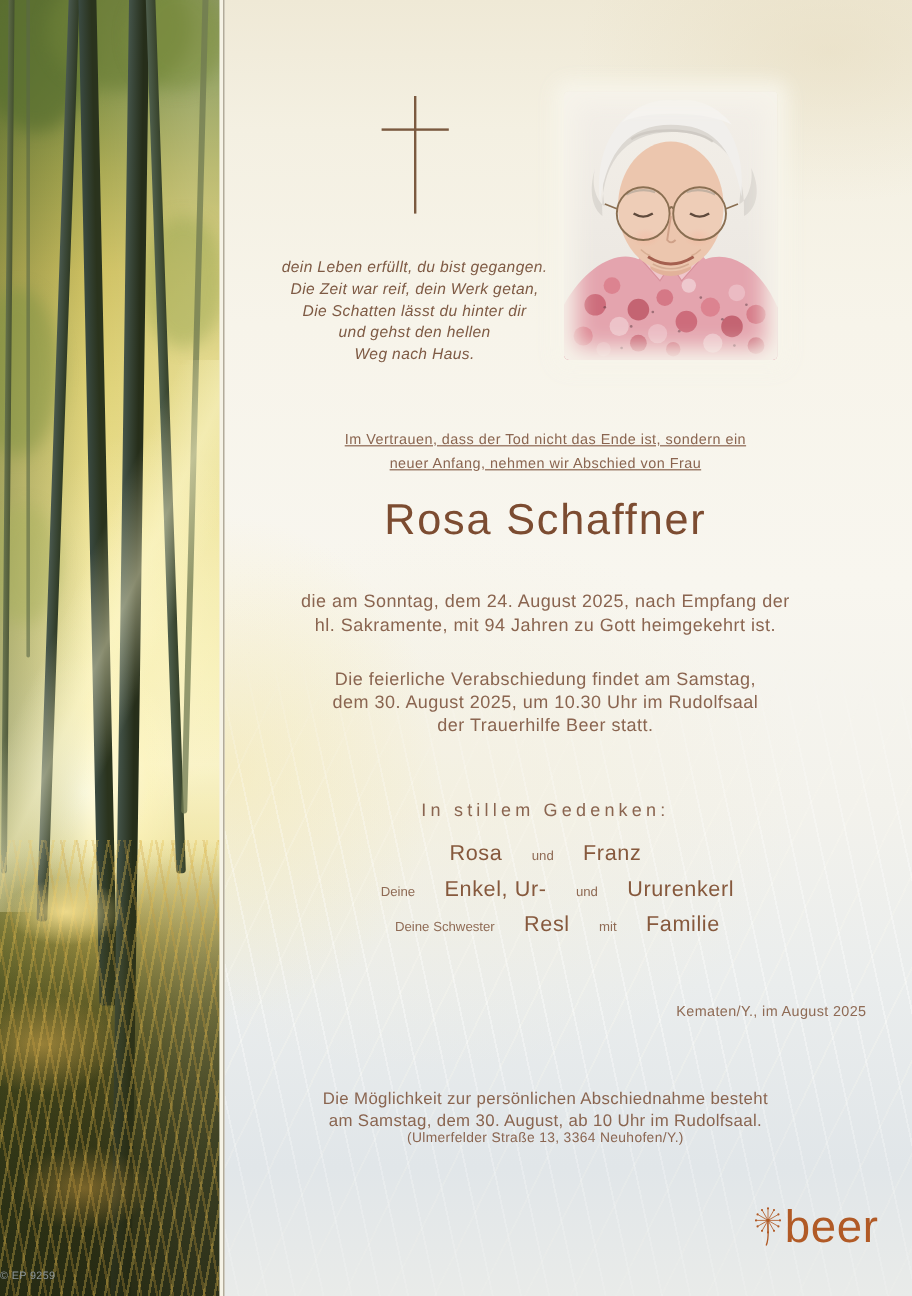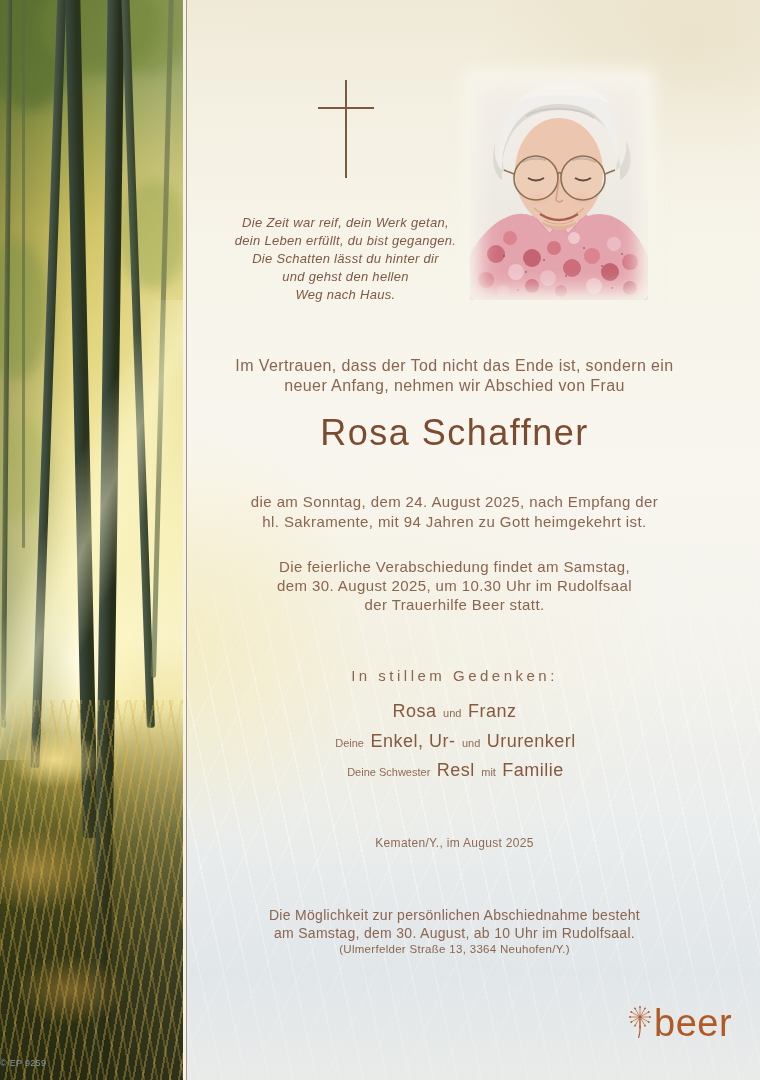--- a/index.html
+++ b/index.html
@@ -156,8 +156,8 @@
   </div>
 
   <div class="tblock poem">
+    <div>dein Leben erfüllt, du bist gegangen.</div>
     <div>Die Zeit war reif, dein Werk getan,</div>
-    <div>dein Leben erfüllt, du bist gegangen.</div>
     <div>Die Schatten lässt du hinter dir</div>
     <div>und gehst den hellen</div>
     <div>Weg nach Haus.</div>

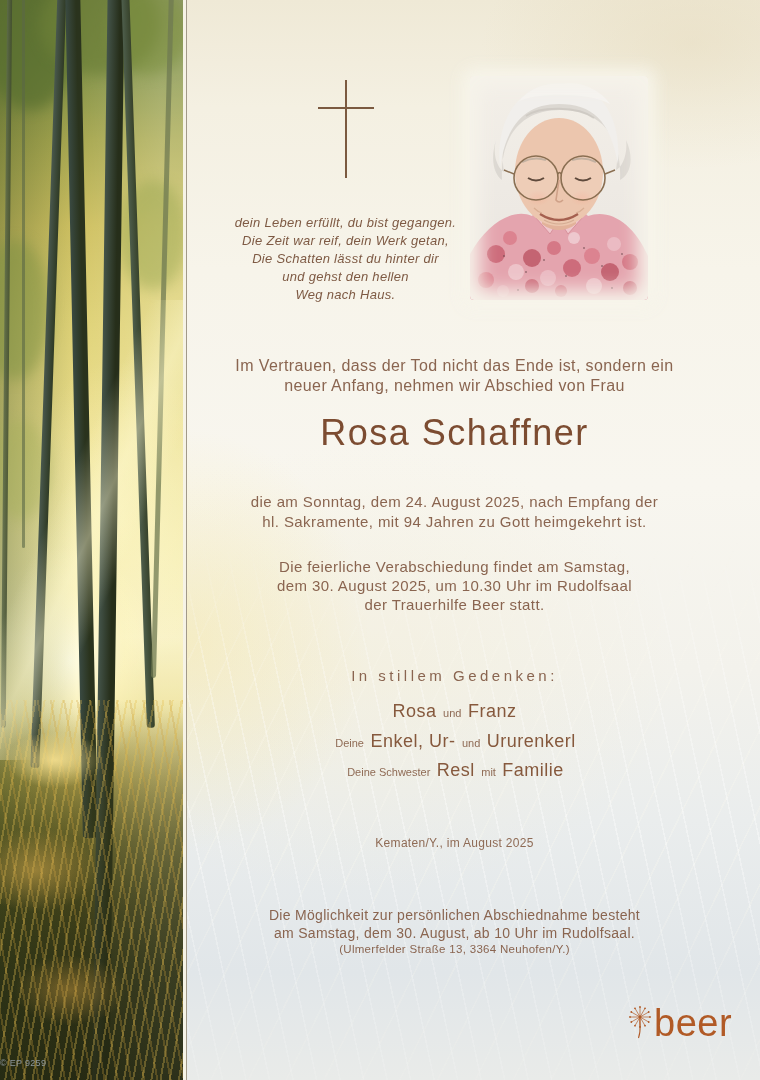--- a/index.html
+++ b/index.html
@@ -90,7 +90,7 @@
     left:218px; top:214px; width:255px;
     font-size:13px; line-height:18px; font-style:italic; color:#7e5a44; letter-spacing:.3px;
   }
-  .intro    { left:187px; top:356px; width:535px; font-size:16px; line-height:20px; letter-spacing:.4px; }
+  .intro    { left:187px; top:356px; width:535px; font-size:12px; line-height:20px; letter-spacing:.4px;text-decoration:underline; }
   .name     { left:187px; top:412px; width:535px; font-size:36px; font-weight:400; color:#7c4c31; letter-spacing:1.5px; }
   .death    { left:187px; top:492px; width:535px; font-size:15px; line-height:20px; letter-spacing:.4px; }
   .ceremony { left:187px; top:557px; width:535px; font-size:15px; line-height:19px; letter-spacing:.4px; }

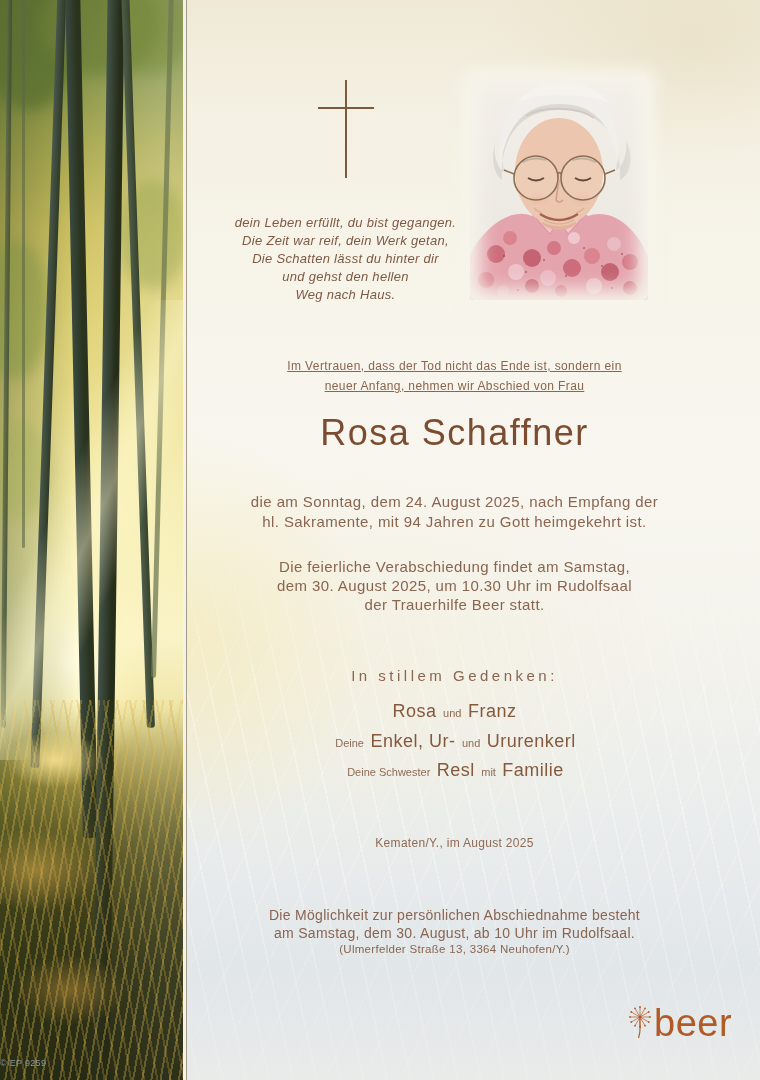--- a/index.html
+++ b/index.html
@@ -99,7 +99,7 @@
   .mourner2 { left:187px; top:731px; width:535px; }
   .mourner3 { left:187px; top:760px; width:535px; }
   .m-lg { font-size:18px; color:#86593d; letter-spacing:.5px; }
-  .m-sm { font-size:11px; color:#8f6b55; margin:0 2px; }
+  .m-sm { font-size:11px; color:#8f6b55; margin:0 20px; }
   .placedate{ left:187px; top:836px; width:535px; font-size:12px; letter-spacing:.3px; color:#8f6b55; }
   .farewell { left:187px; top:906px; width:535px; font-size:14px; line-height:18px; letter-spacing:.3px; }
   .farewell .small { font-size:11.5px; line-height:15px; }

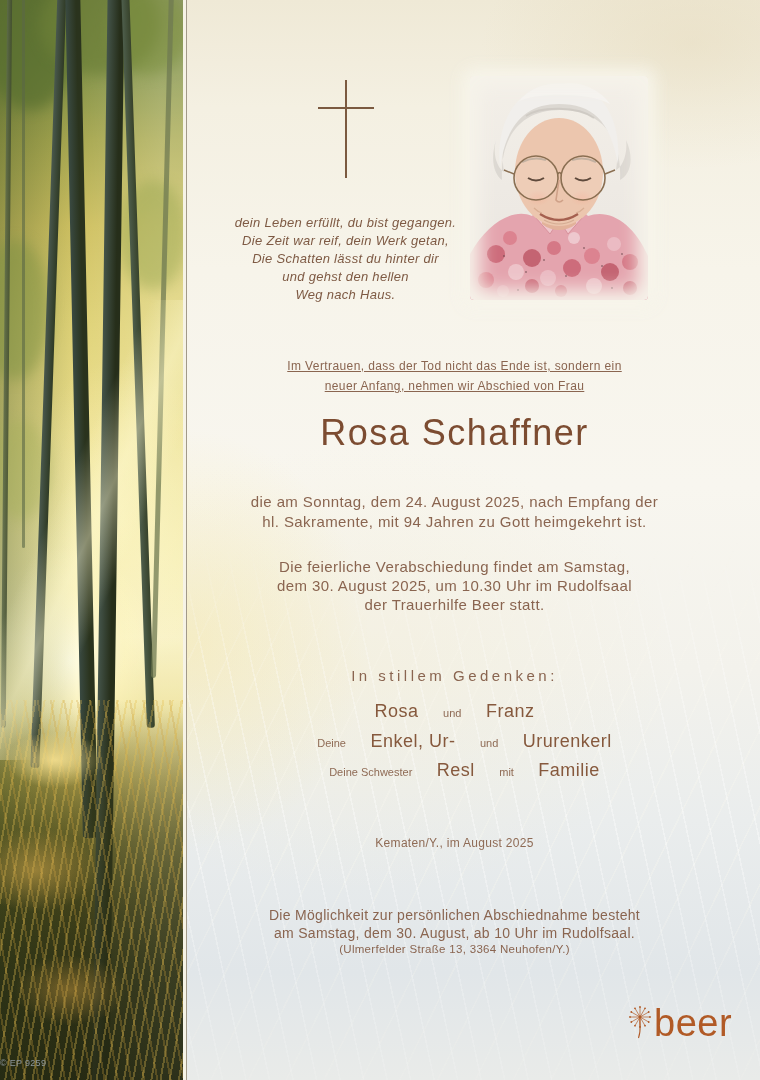--- a/index.html
+++ b/index.html
@@ -100,7 +100,7 @@
   .mourner3 { left:187px; top:760px; width:535px; }
   .m-lg { font-size:18px; color:#86593d; letter-spacing:.5px; }
   .m-sm { font-size:11px; color:#8f6b55; margin:0 20px; }
-  .placedate{ left:187px; top:836px; width:535px; font-size:12px; letter-spacing:.3px; color:#8f6b55; }
+  .placedate{ left:187px; top:836px; width:535px; font-size:12px; letter-spacing:.3px; color:#8f6b55;text-align:right; }
   .farewell { left:187px; top:906px; width:535px; font-size:14px; line-height:18px; letter-spacing:.3px; }
   .farewell .small { font-size:11.5px; line-height:15px; }
 

